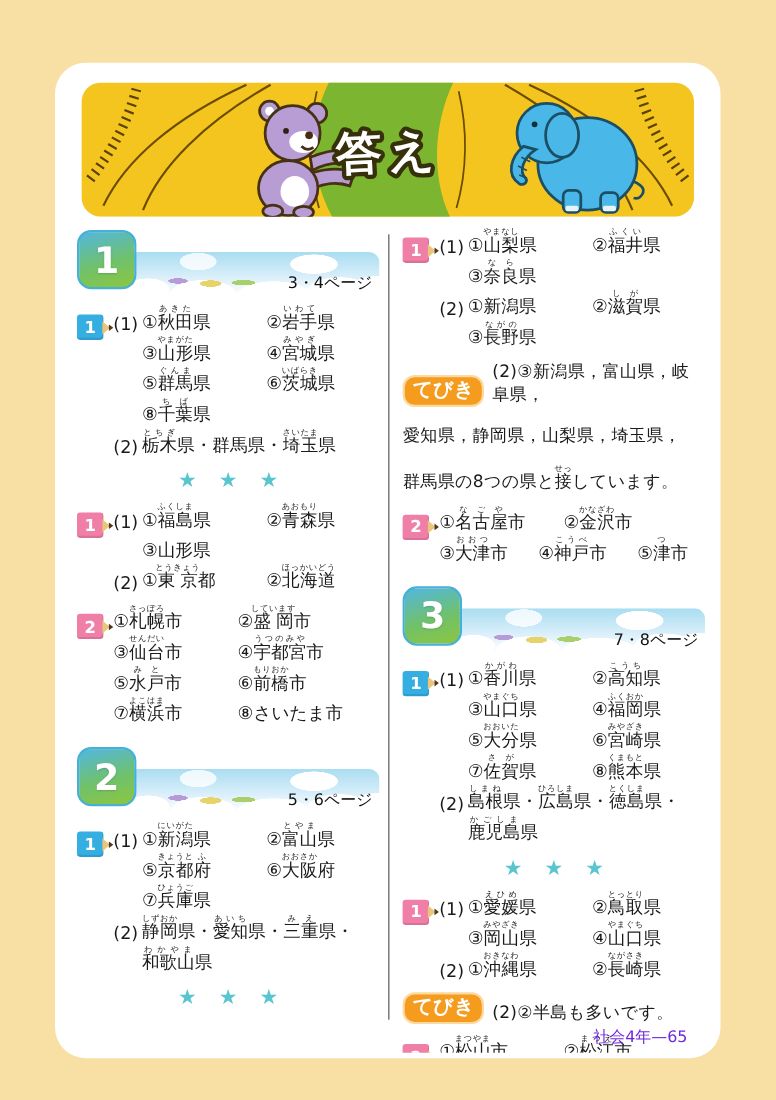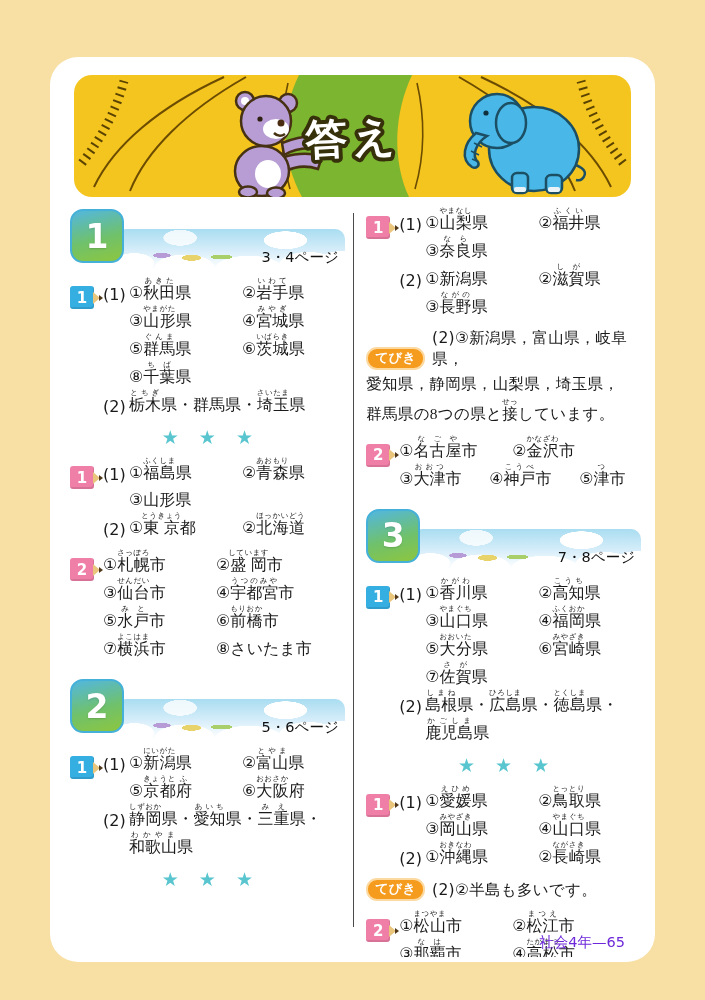--- a/index.html
+++ b/index.html
@@ -71,7 +71,7 @@
   .tebiki { margin: 3px 0 9px; font-size: 15.5px; color: #1a1a1a; letter-spacing: .3px; }
   .tebiki-first { display: flex; align-items: flex-end; gap: 7px; }
   .tebiki-badge { flex: 0 0 auto; background: #f59b1e; border: 2px solid #fcd9a0; border-radius: 11px;
-                  color: #fff; font-weight: bold; font-size: 13px; padding: 1px 7px 2px; line-height: 1.25; }
+                  color: #fff; font-weight: bold; font-size: 18px; padding: 1px 7px 2px; line-height: 1.25; }
   .tebiki-line { margin-top: 3px; line-height: 1.45; font-family: Liberation Serif, serif; }
 
   .footer { position: absolute; right: 30px; bottom: 10px; font-size: 14.5px; color: #6d28d9; }

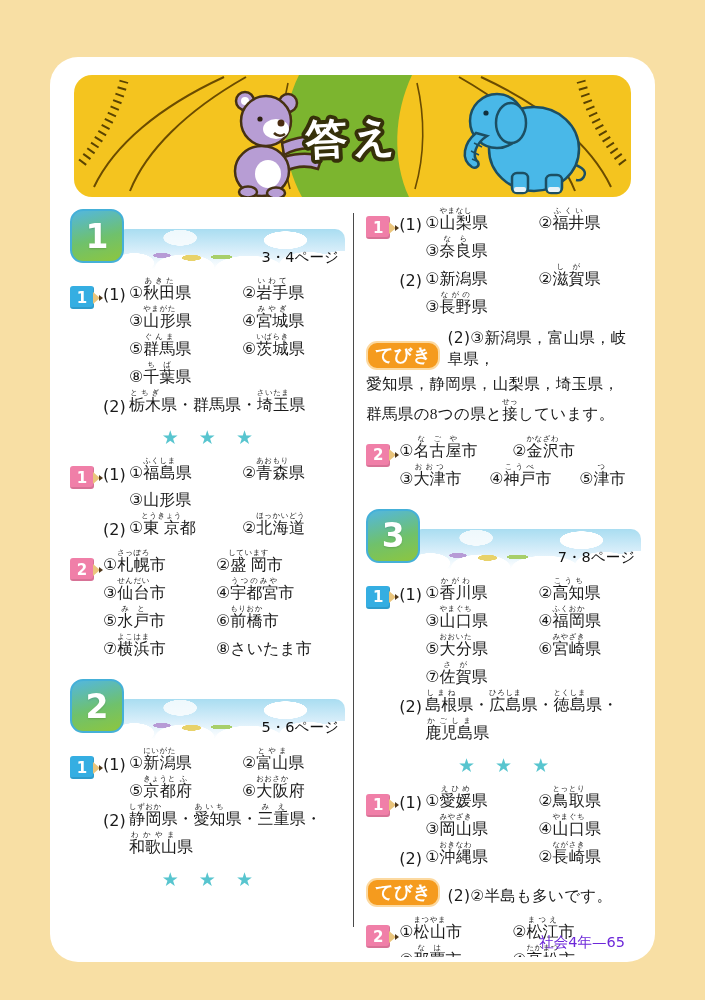--- a/index.html
+++ b/index.html
@@ -72,7 +72,7 @@
   .tebiki-first { display: flex; align-items: flex-end; gap: 7px; }
   .tebiki-badge { flex: 0 0 auto; background: #f59b1e; border: 2px solid #fcd9a0; border-radius: 11px;
                   color: #fff; font-weight: bold; font-size: 18px; padding: 1px 7px 2px; line-height: 1.25; }
-  .tebiki-line { margin-top: 3px; line-height: 1.45; font-family: Liberation Serif, serif; }
+  .tebiki-line { margin-top: 15px; line-height: 1.45; }
 
   .footer { position: absolute; right: 30px; bottom: 10px; font-size: 14.5px; color: #6d28d9; }
 </style>

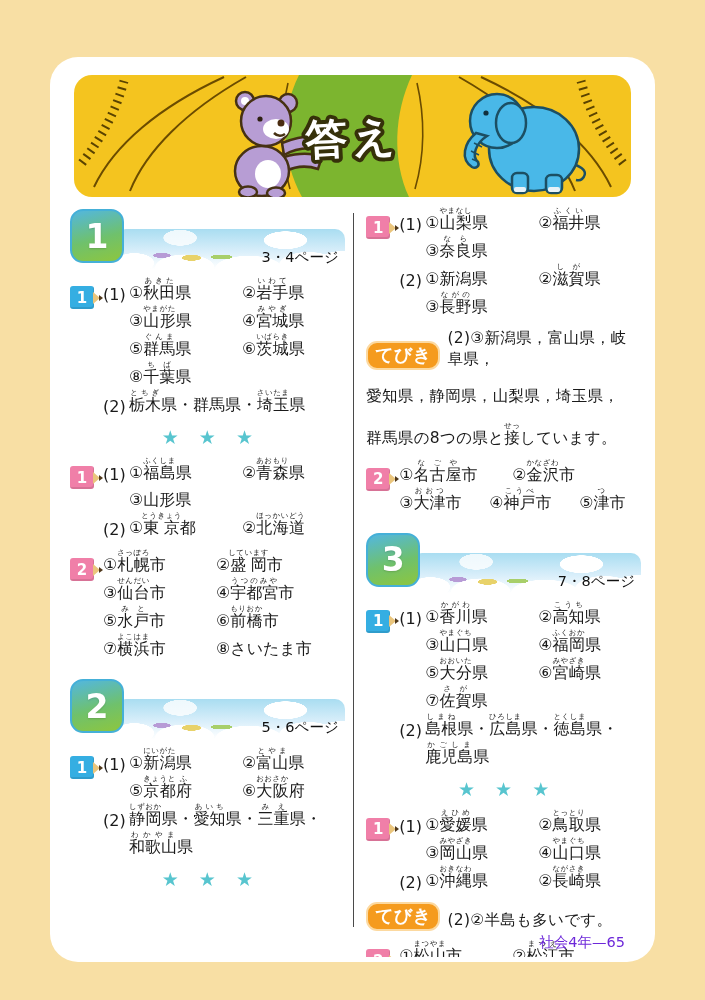--- a/index.html
+++ b/index.html
@@ -335,6 +335,7 @@
               <div class="line">
                 <span class="lbl"></span>
                 <span class="item">⑦<ruby>佐賀<rt>さが</rt></ruby>県</span>
+                <span class="item">⑧<ruby>熊本<rt>くまもと</rt></ruby>県</span>
               </div>
               <div class="line">
                 <span class="lbl">(2)</span>

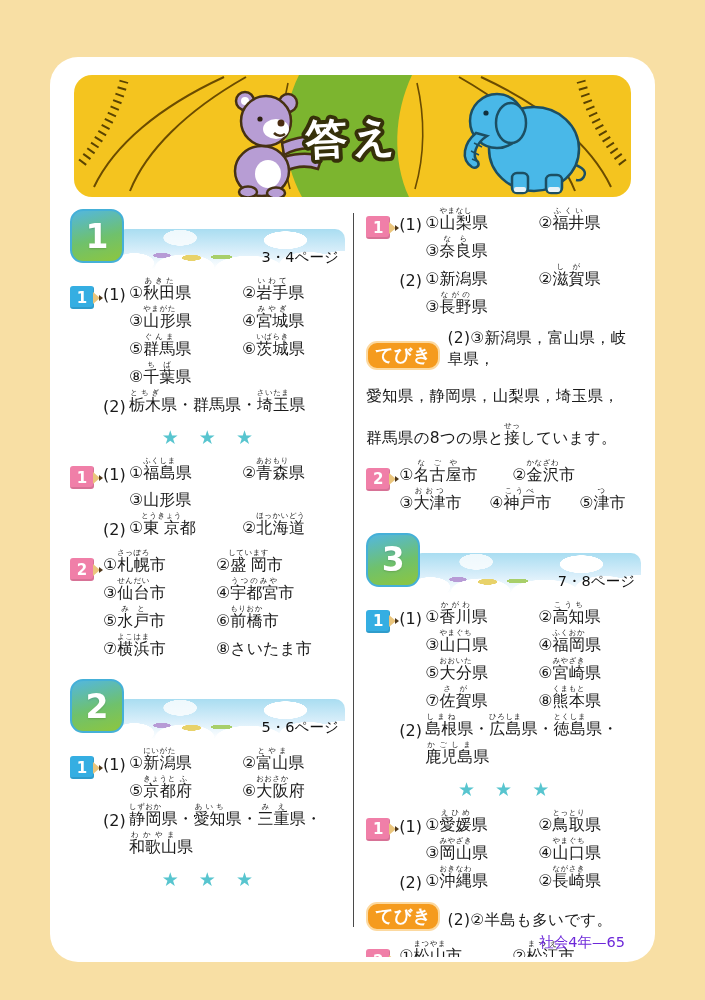--- a/index.html
+++ b/index.html
@@ -240,6 +240,10 @@
                 <span class="item">⑥<ruby>大阪<rt>おおさか</rt></ruby>府</span>
               </div>
               <div class="line">
+                <span class="lbl"></span>
+                <span class="item">⑦<ruby>兵庫<rt>ひょうご</rt></ruby>県</span>
+              </div>
+              <div class="line">
                 <span class="lbl">(2)</span>
                 <span class="item"><ruby>静岡<rt>しずおか</rt></ruby>県・<ruby>愛知<rt>あいち</rt></ruby>県・<ruby>三重<rt>みえ</rt></ruby>県・</span>
               </div>

